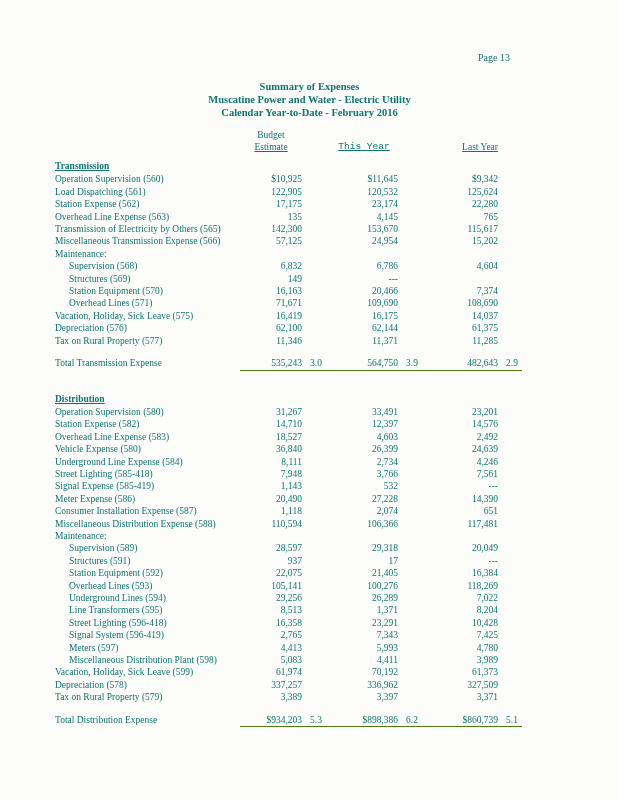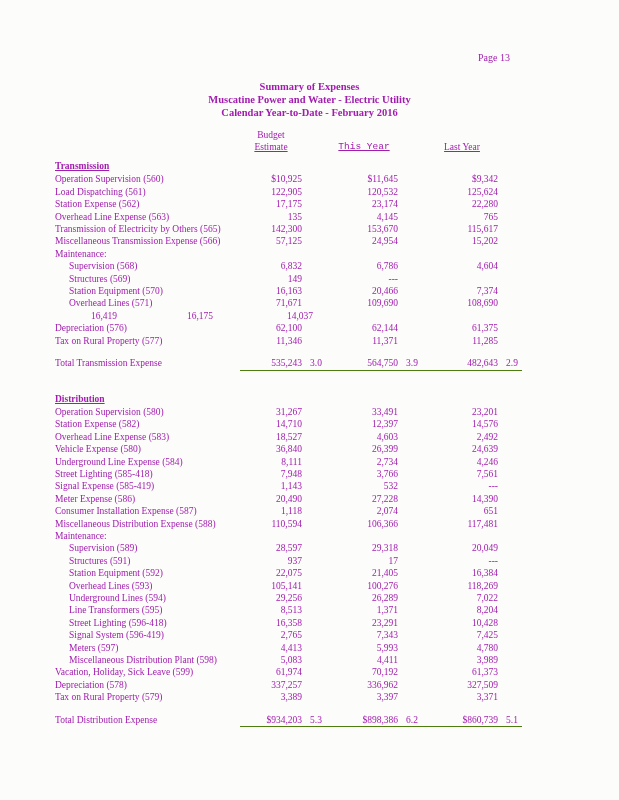--- a/index.html
+++ b/index.html
@@ -12,7 +12,7 @@
     position:relative;
     width:619px; height:800px;
     background:#fcfcfa;
-    color:#a21caf;
+    color:#0f766e;
     overflow:hidden;
   }
   .page-num {

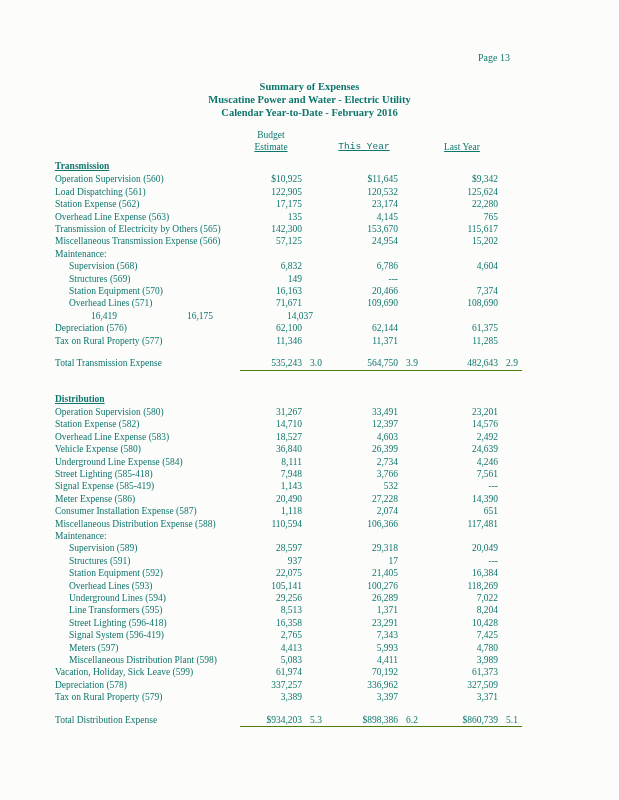--- a/index.html
+++ b/index.html
@@ -44,7 +44,7 @@
   .hc { flex:none; text-align:center; font-size:9.5px; line-height:12px; }
   .h1 { width:62px; }
   .h2 { width:68px;font-family:Liberation Mono, monospace; }
-  .h3 { width:72px; }
+  .h3 { width:72px;text-align:right; }
   .u  { text-decoration:underline; }
   .sec-name {
     text-decoration:underline;

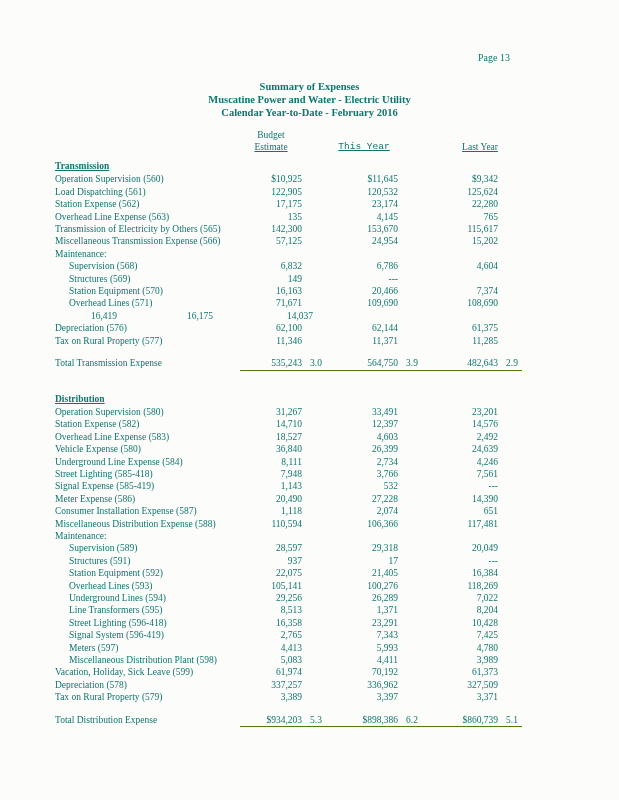--- a/index.html
+++ b/index.html
@@ -187,6 +187,7 @@
             <div class="c p p3"></div>
           </div>
           <div class="row">
+            <div class="c label">Vacation, Holiday, Sick Leave (575)</div>
             <div class="c v v1">16,419</div>
             <div class="c p p1"></div>
             <div class="c v v2">16,175</div>

